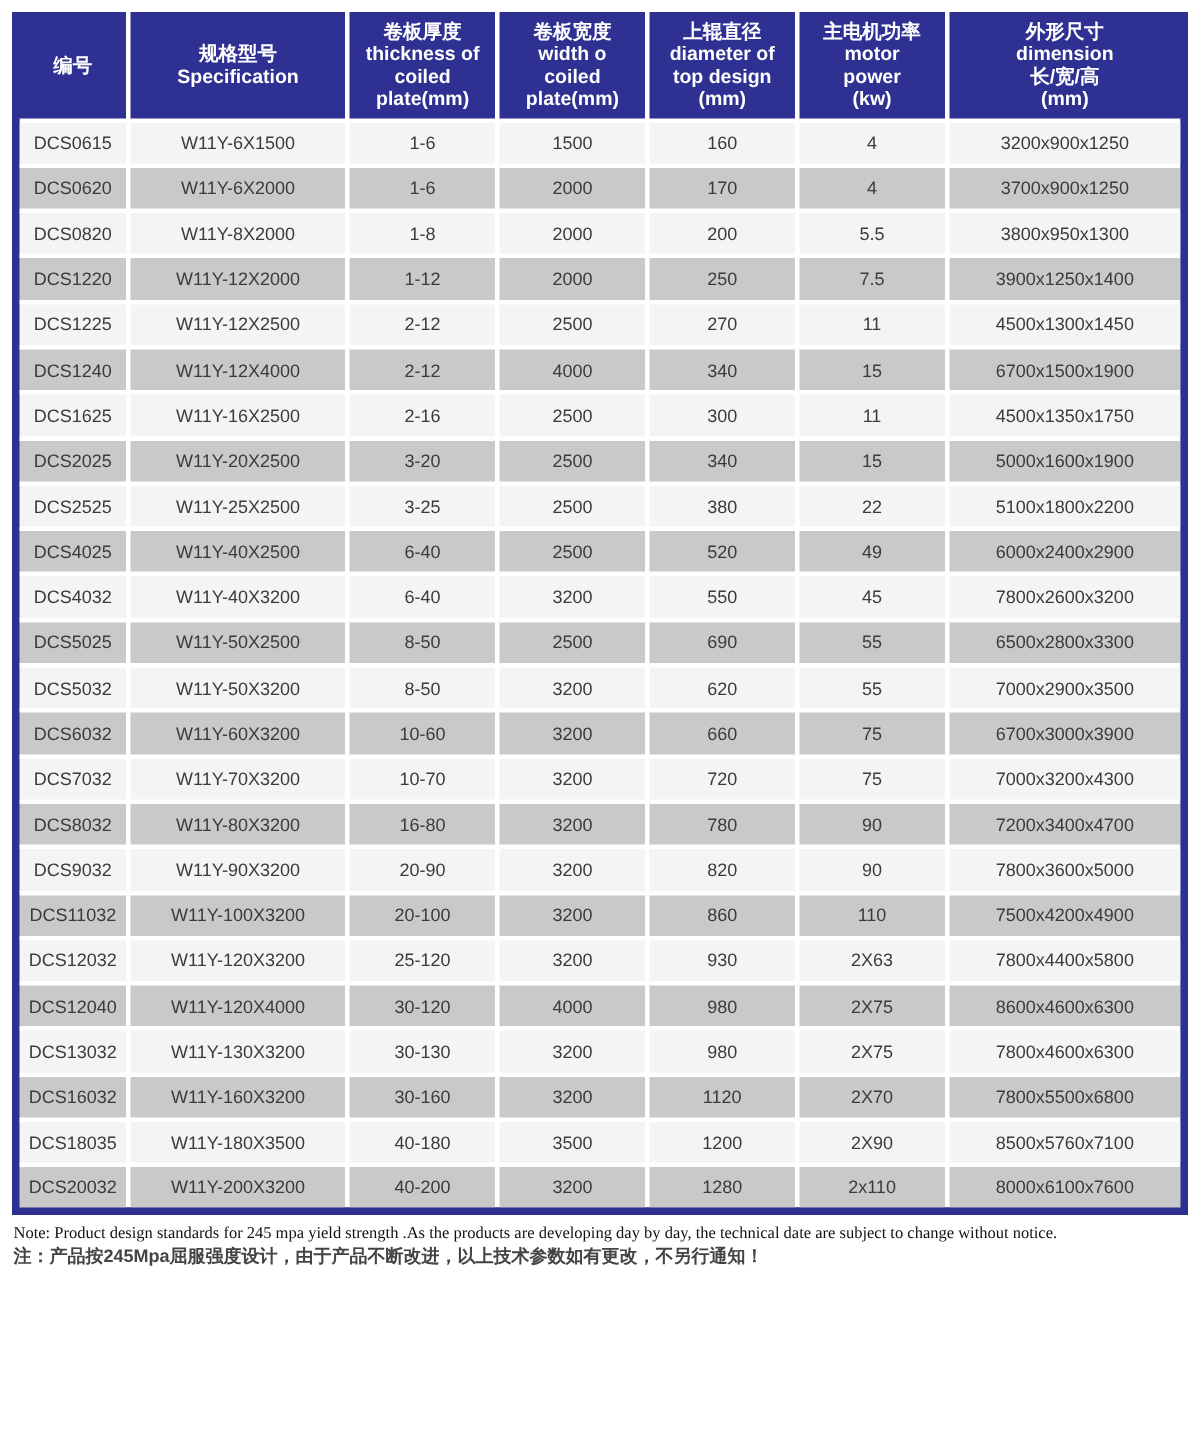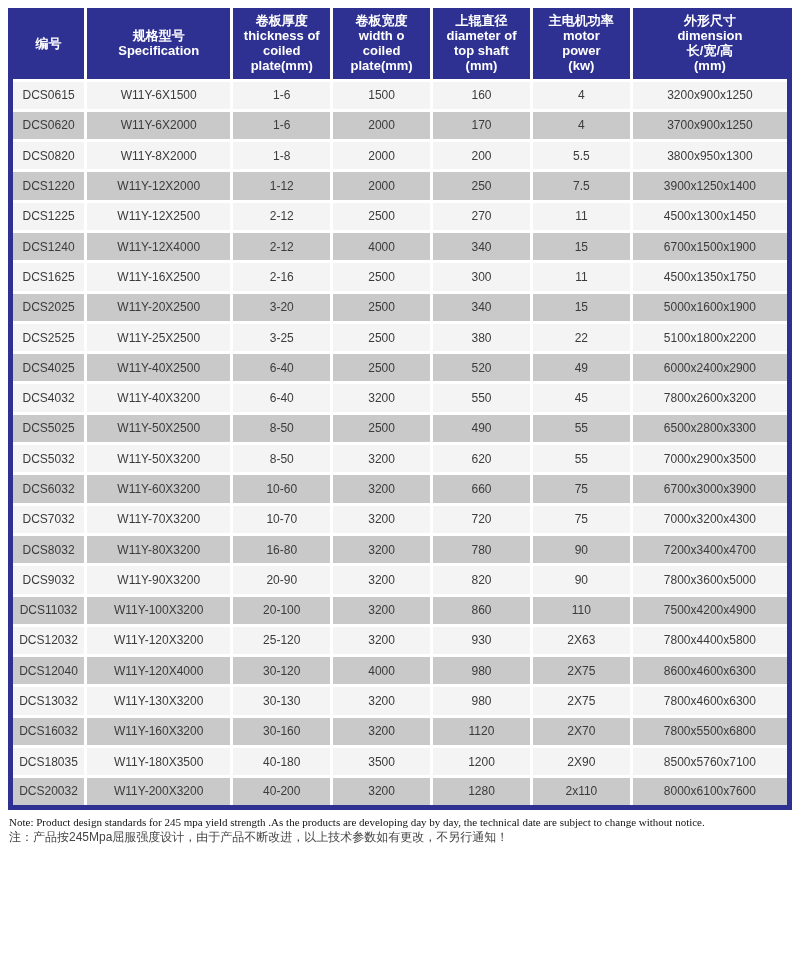--- a/index.html
+++ b/index.html
@@ -112,7 +112,7 @@
           <th>
             <span class="hl">上辊直径</span>
             <span class="hl">diameter of</span>
-            <span class="hl">top shaft</span>
+            <span class="hl">top design</span>
             <span class="hl">(mm)</span>
           </th>
           <th>

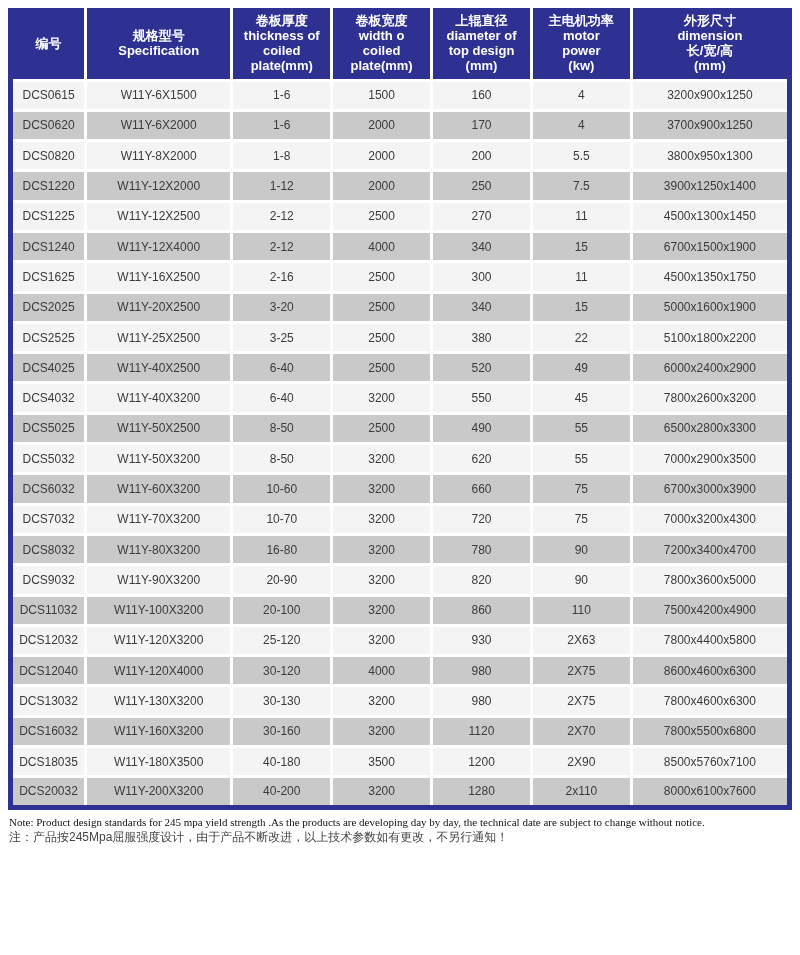--- a/index.html
+++ b/index.html
@@ -234,7 +234,7 @@
           <td>W11Y-50X2500</td>
           <td>8-50</td>
           <td>2500</td>
-          <td>490</td>
+          <td>690</td>
           <td>55</td>
           <td>6500x2800x3300</td>
         </tr>

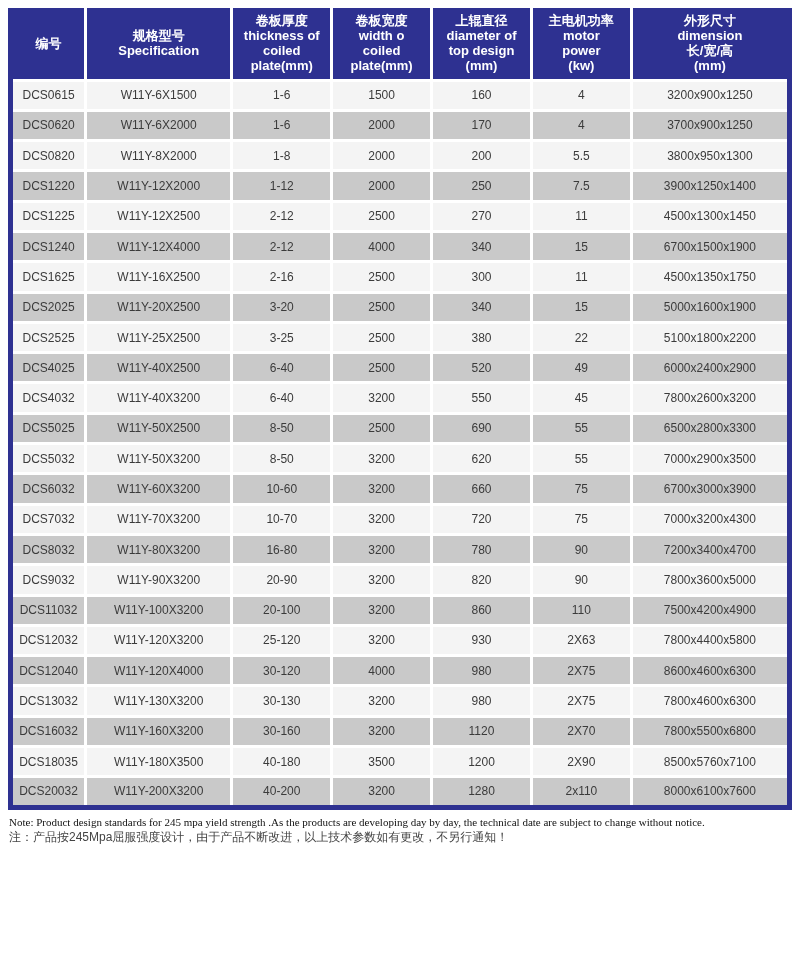--- a/index.html
+++ b/index.html
@@ -72,6 +72,7 @@
     color: #444444;
     line-height: 16px;
     white-space: nowrap;
+    font-weight: bold;
   }
 </style>
 </head>

